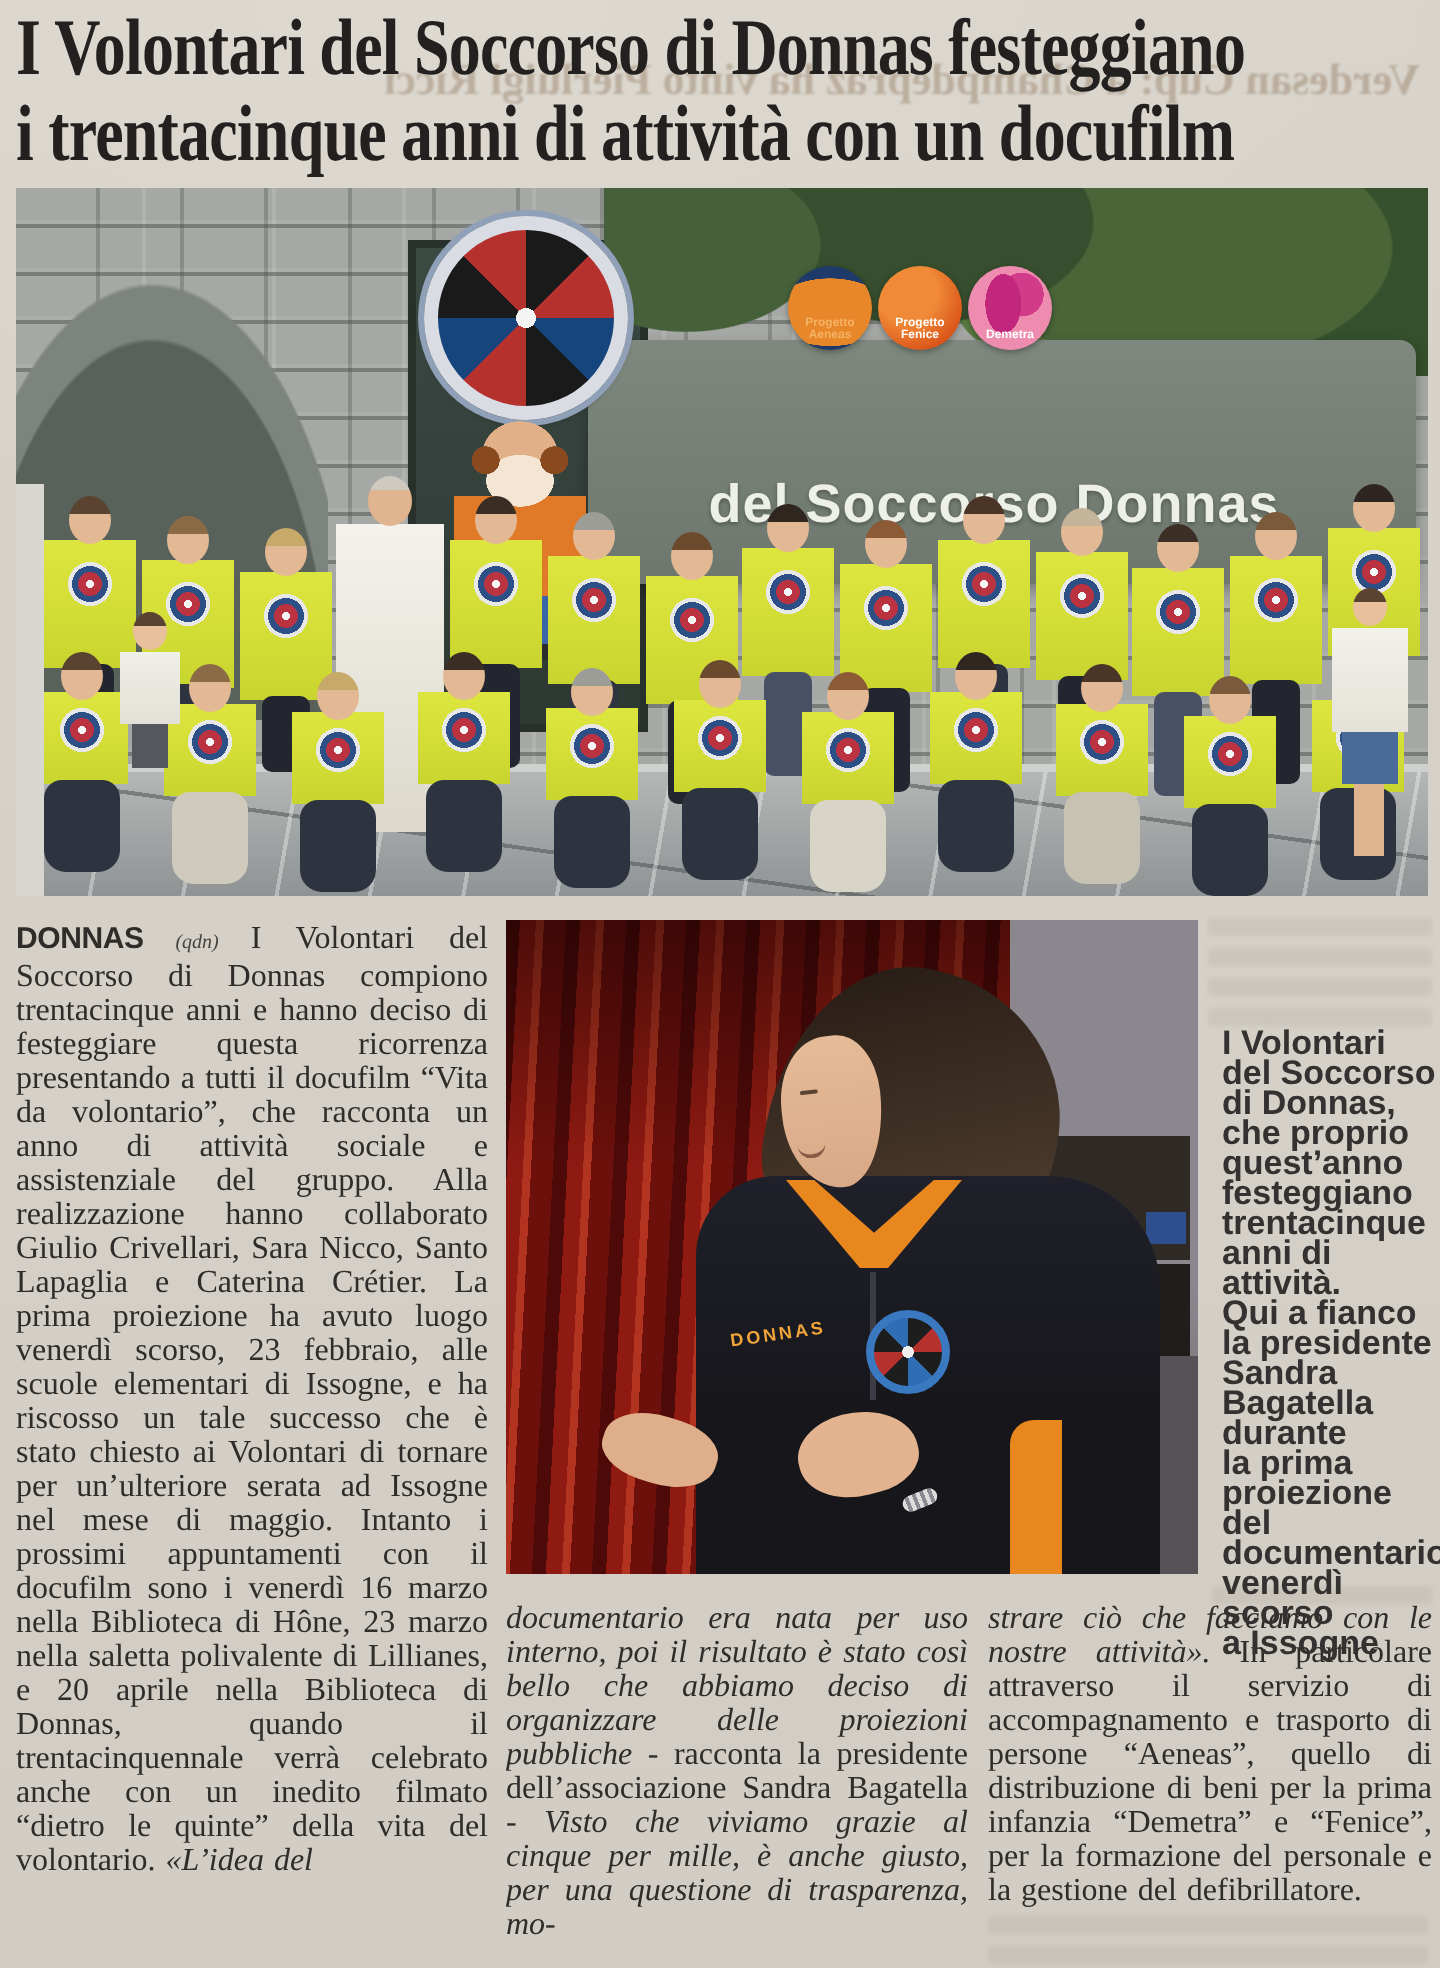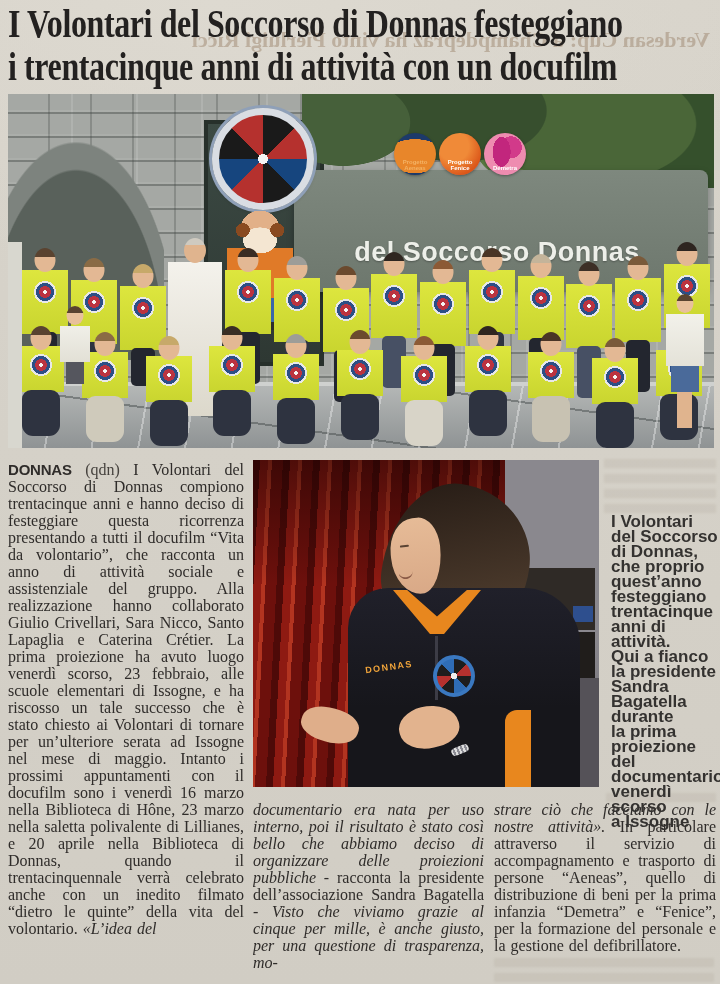--- a/index.html
+++ b/index.html
@@ -149,7 +149,7 @@
   .col-mid{left:253px;top:801px;width:231px;height:183px;}
   .col-right{left:494px;top:801px;width:222px;height:183px;}
   .lead{font-family:"Liberation Sans", sans-serif;font-weight:bold;font-size:15px;letter-spacing:-.2px;}
-  .paren{font-size:16px;color:#46423e;}
+  .paren{font-size:10px;color:#46423e;font-style:italic;}
   .col i{font-style:italic;}
 
   

